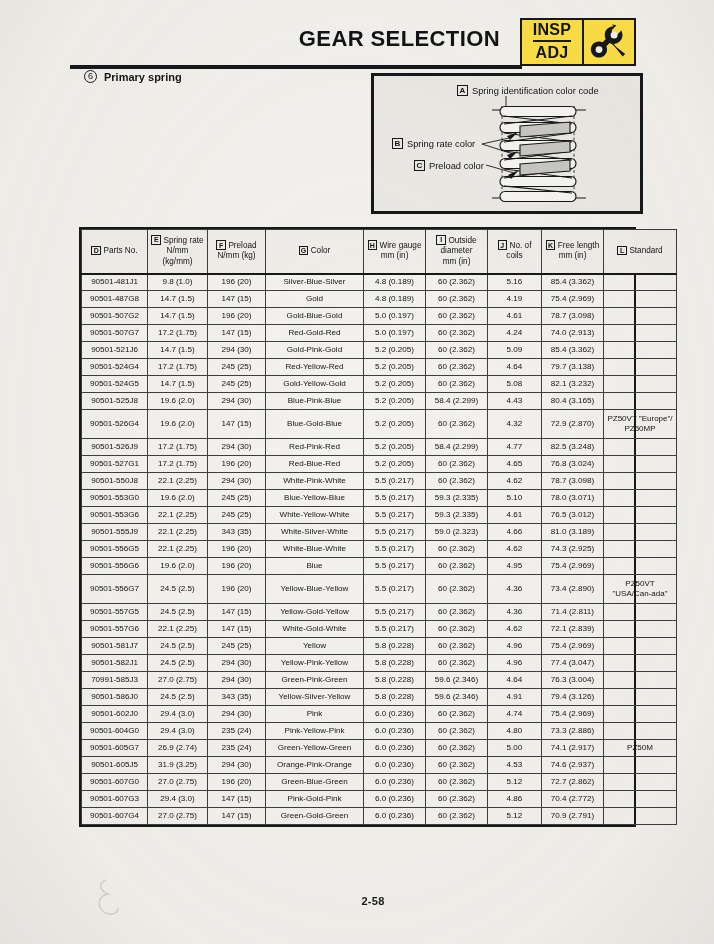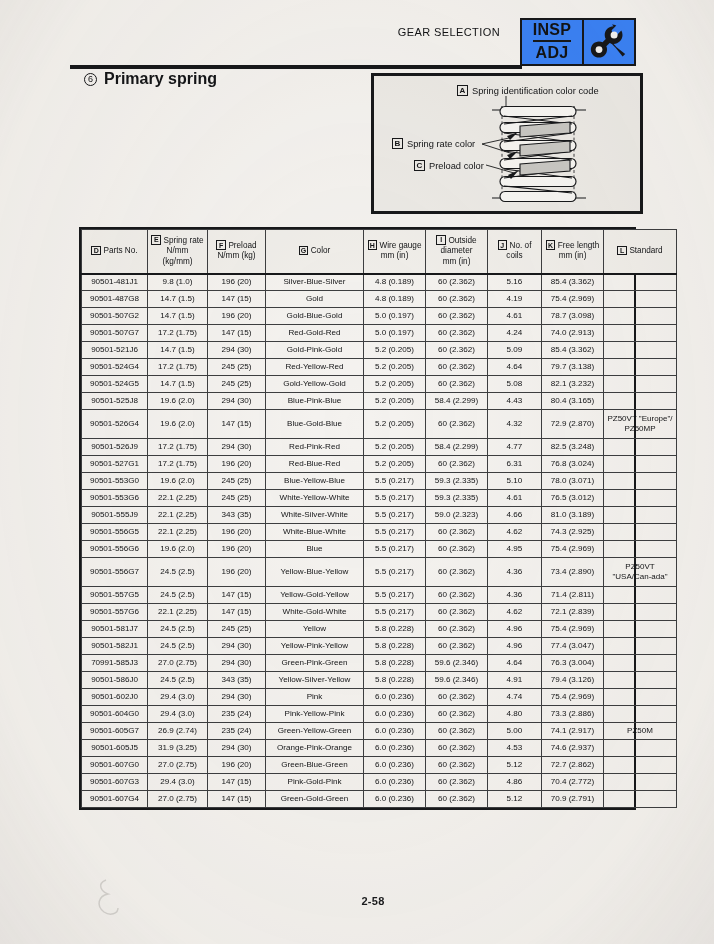--- a/index.html
+++ b/index.html
@@ -41,8 +41,8 @@
   .header-title {
     position: absolute;
     right: 146px; top: 8px;
-    font-size: 11px;
-    font-weight: normal;
+    font-size: 22px;
+    font-weight: bold;
     letter-spacing: .4px;
     color: #121315;
   }

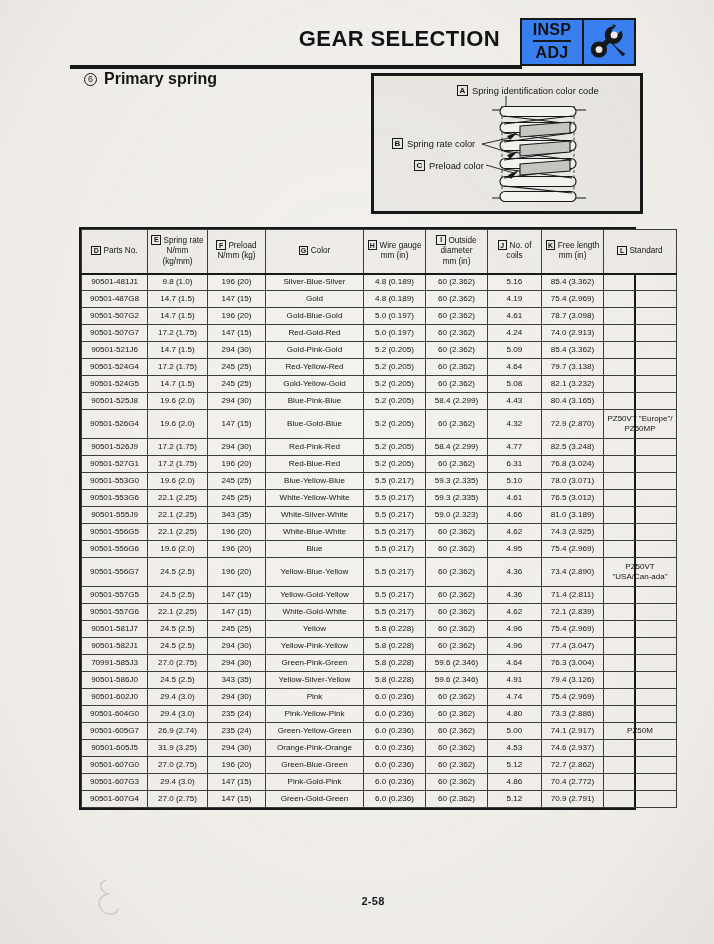--- a/index.html
+++ b/index.html
@@ -52,7 +52,7 @@
     height: 48px;
     display: flex;
     border: 2.5px solid #17181a;
-    background: #3b82f6;
+    background: #fde047;
   }
   .badge-text {
     width: 62px;

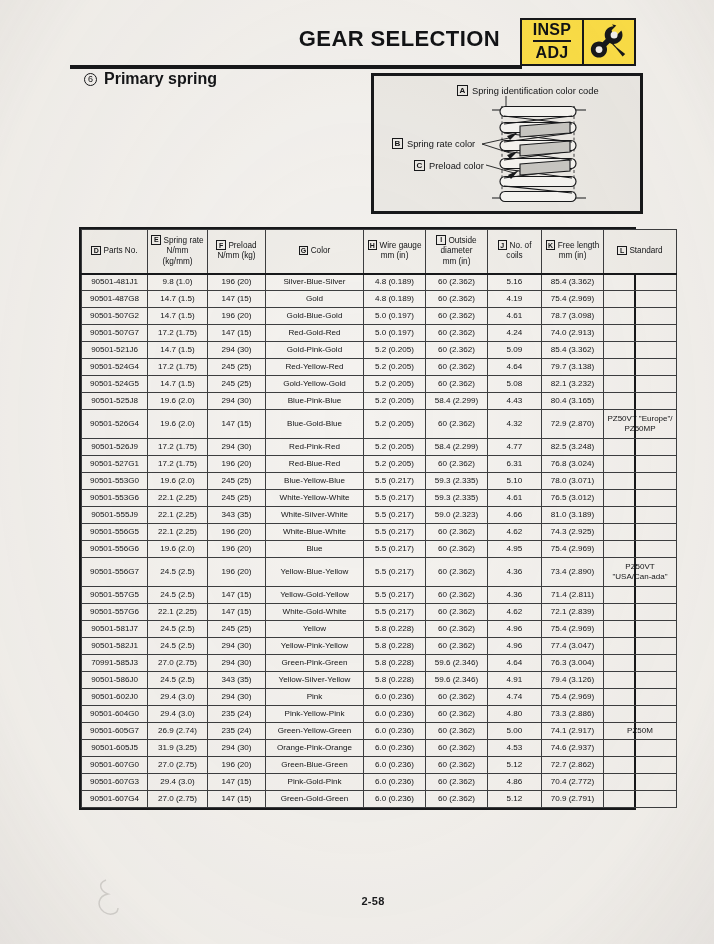--- a/index.html
+++ b/index.html
@@ -101,7 +101,7 @@
     line-height: 1;
     font-weight: normal;
   }
-  .caption-label { font-weight: bold; font-size: 16px; }
+  .caption-label { font-weight: bold; font-size: 11px; }
 
   
   .figure {

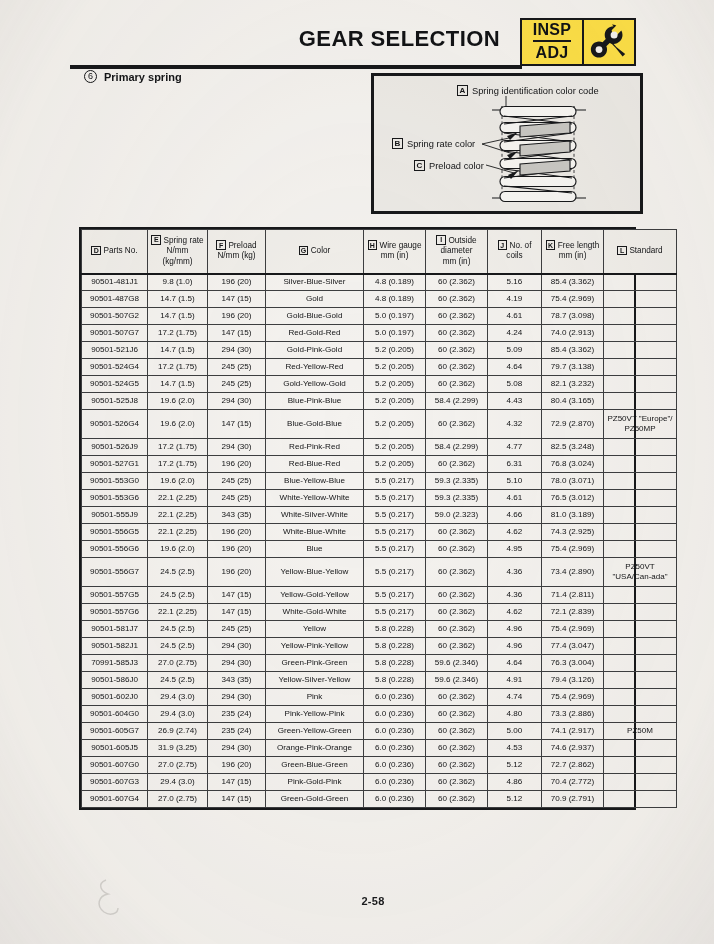--- a/index.html
+++ b/index.html
@@ -456,7 +456,7 @@
             <td>Red-Blue-Red</td>
             <td>5.2 (0.205)</td>
             <td>60 (2.362)</td>
-            <td>6.31</td>
+            <td>4.65</td>
             <td>76.8 (3.024)</td>
             <td class="std"></td>
           </tr>

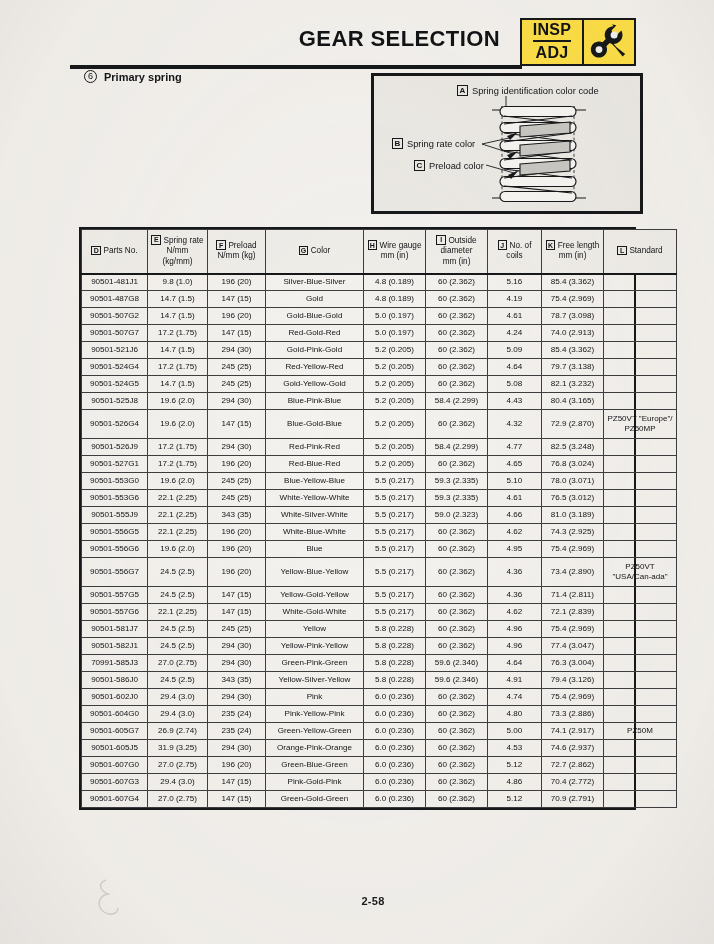--- a/index.html
+++ b/index.html
@@ -461,6 +461,17 @@
             <td class="std"></td>
           </tr>
           <tr>
+            <td class="partno">90501-550J8</td>
+            <td>22.1 (2.25)</td>
+            <td>294 (30)</td>
+            <td>White-Pink-White</td>
+            <td>5.5 (0.217)</td>
+            <td>60 (2.362)</td>
+            <td>4.62</td>
+            <td>78.7 (3.098)</td>
+            <td class="std"></td>
+          </tr>
+          <tr>
             <td class="partno">90501-553G0</td>
             <td>19.6 (2.0)</td>
             <td>245 (25)</td>

